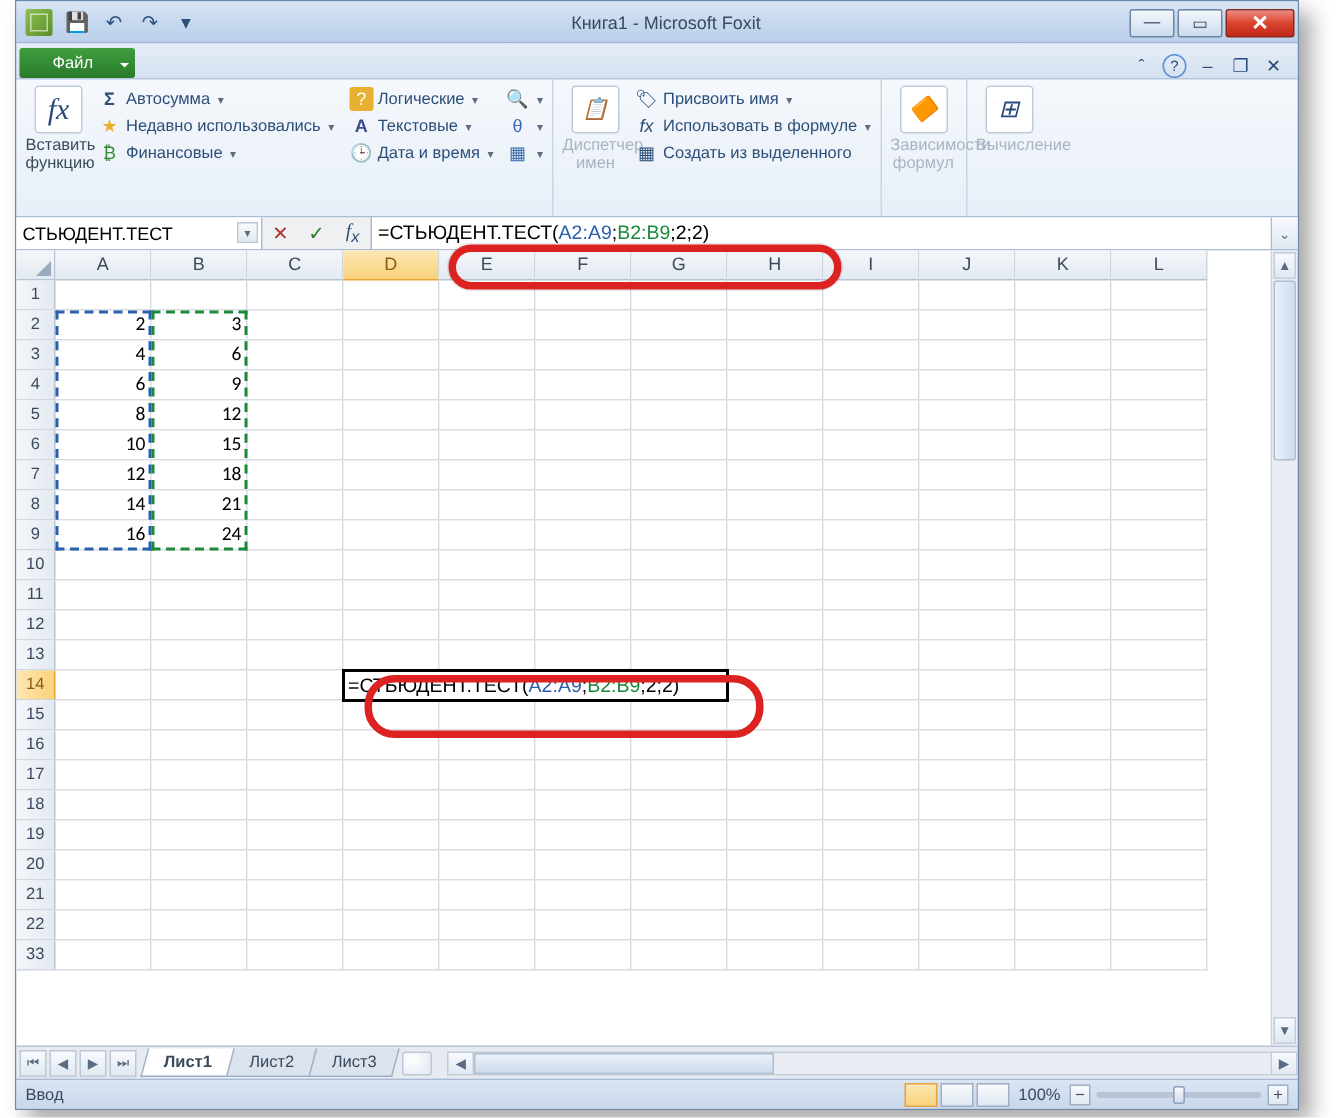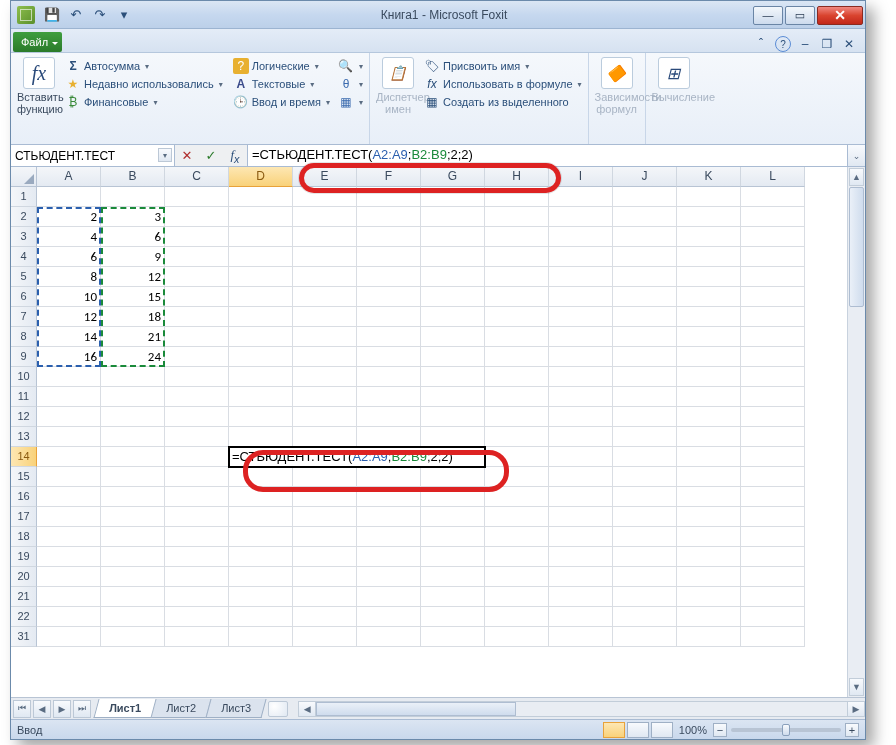--- a/index.html
+++ b/index.html
@@ -21,7 +21,7 @@
 
 
 .ribbon-tabs { height: 24px; background: linear-gradient(#e4ecf7,#d6e2f1); display: flex; align-items: flex-end; font-size: 11px; padding-left: 2px; border-bottom: 1px solid #b5c7dd; position: relative; }
-.file-tab { background: linear-gradient(#3f9e3f,#2a7a2a); color: #fff; padding: 4px 8px; border-radius: 2px; margin-right: 4px; position: relative; }
+.file-tab { background: linear-gradient(#3f9e3f,#2a7a2a); color: #fff; padding: 4px 22px; border-radius: 2px; margin-right: 4px; position: relative; }
 .file-tab::after { content: ""; position: absolute; right: 4px; top: 50%; border: 3px solid transparent; border-top-color: #fff; }
 .rtab { padding: 4px 6px; color: #3a4a5e; margin-right: 1px; cursor: default; }
 .rtab.active { background: #f5f8fc; border: 1px solid #b5c7dd; border-bottom: 1px solid #f5f8fc; border-radius: 3px 3px 0 0; margin-bottom: -1px; }

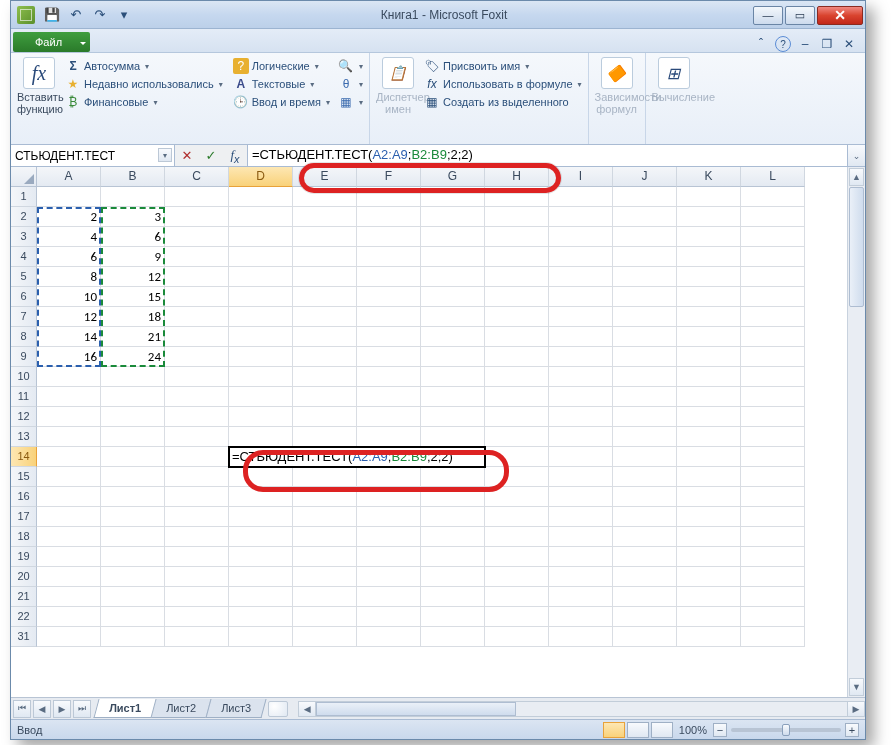--- a/index.html
+++ b/index.html
@@ -180,7 +180,7 @@
               </div>
           <div class="smallrow">
                 <span class="sico">🕒</span>
-                <span>Ввод и время</span>
+                <span>Дата и время</span>
                 <span class="dd">▾</span>
               </div>
         </div>

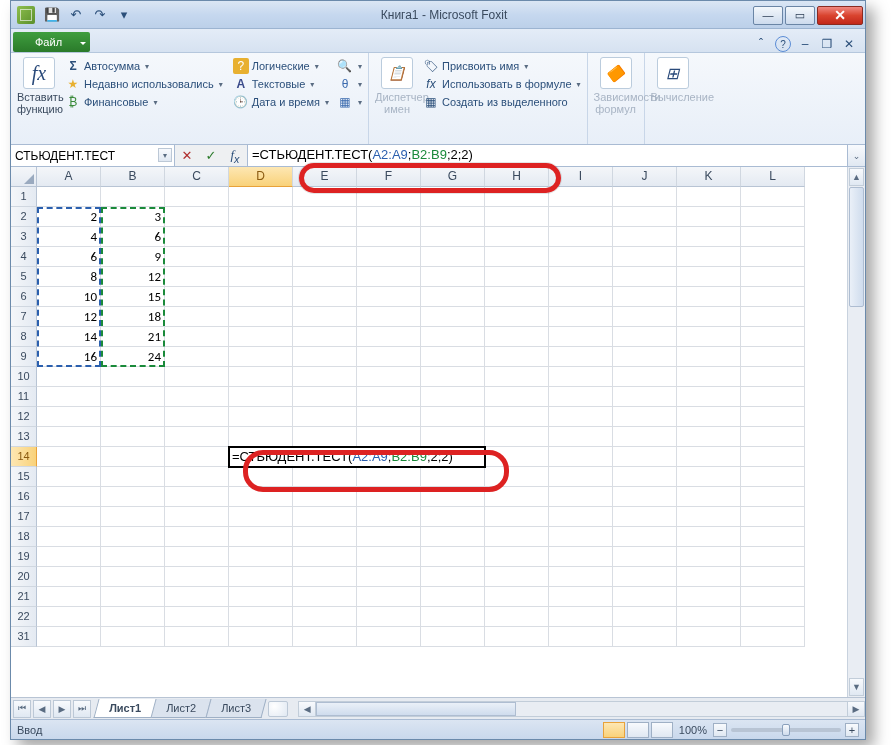--- a/index.html
+++ b/index.html
@@ -305,7 +305,7 @@
             <div class="rowhead">20</div>
             <div class="rowhead">21</div>
             <div class="rowhead">22</div>
-            <div class="rowhead">31</div>
+            <div class="rowhead">33</div>
           </div>
       <div class="cells" id="cells">
             <div class="row">

